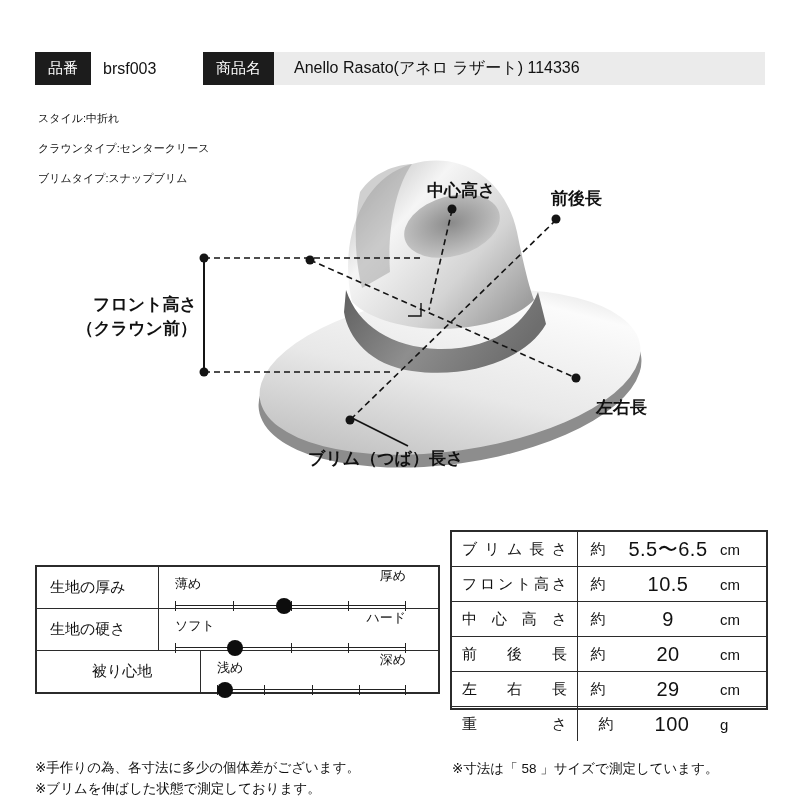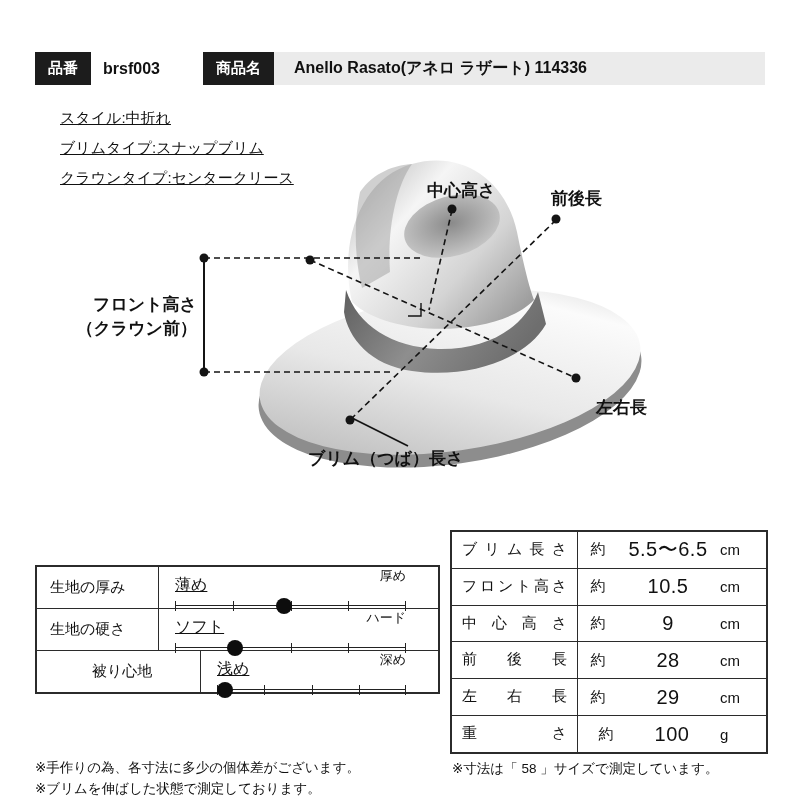--- a/index.html
+++ b/index.html
@@ -10,7 +10,7 @@
   }
 
   
-  .header { position:absolute; left:35px; top:52px; right:35px; height:33px; display:flex;font-weight:bold; }
+  .header { position:absolute; left:35px; top:52px; right:35px; height:33px; display:flex; }
   .hlabel { background:#1c1c1c; color:#fff; font-size:15px; padding:0 13px; display:flex; align-items:center; white-space:nowrap; }
   .hval-code { width:112px; padding:0 12px; font-size:16px; display:flex; align-items:center; }
   .hval-name { background:#ebebeb; flex:1; padding:0 20px; font-size:16px; display:flex; align-items:center; white-space:nowrap; }

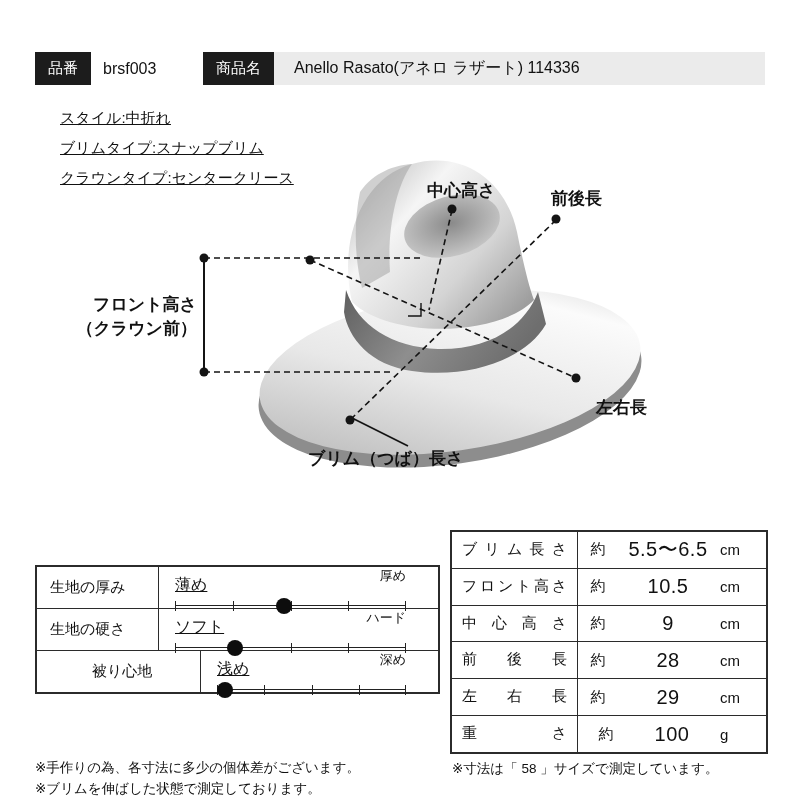--- a/index.html
+++ b/index.html
@@ -16,7 +16,7 @@
   .hval-name { background:#ebebeb; flex:1; padding:0 20px; font-size:16px; display:flex; align-items:center; white-space:nowrap; }
 
   
-  .attrs { position:absolute; left:60px; top:103px; font-size:15px;text-decoration:underline; }
+  .attrs { position:absolute; left:38px; top:103px; font-size:11px; }
   .attrs > div { line-height:30px; }
 
   

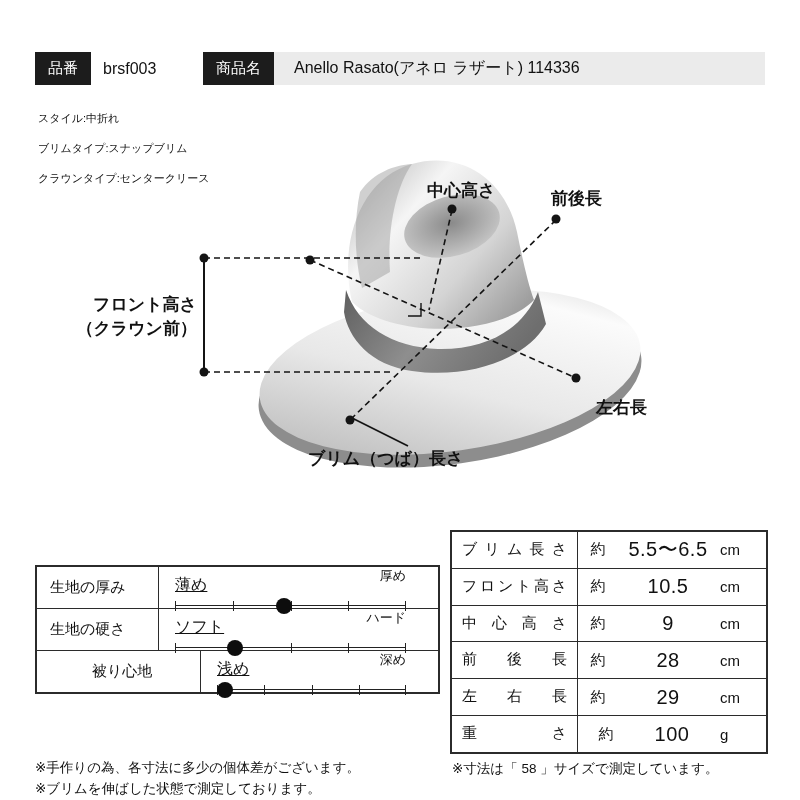--- a/index.html
+++ b/index.html
@@ -65,8 +65,8 @@
 
   <div class="attrs">
     <div>スタイル:中折れ</div>
+    <div>クラウンタイプ:センタークリース</div>
     <div>ブリムタイプ:スナップブリム</div>
-    <div>クラウンタイプ:センタークリース</div>
   </div>
 
   <svg class="diagram" width="800" height="375" viewBox="0 0 800 375">

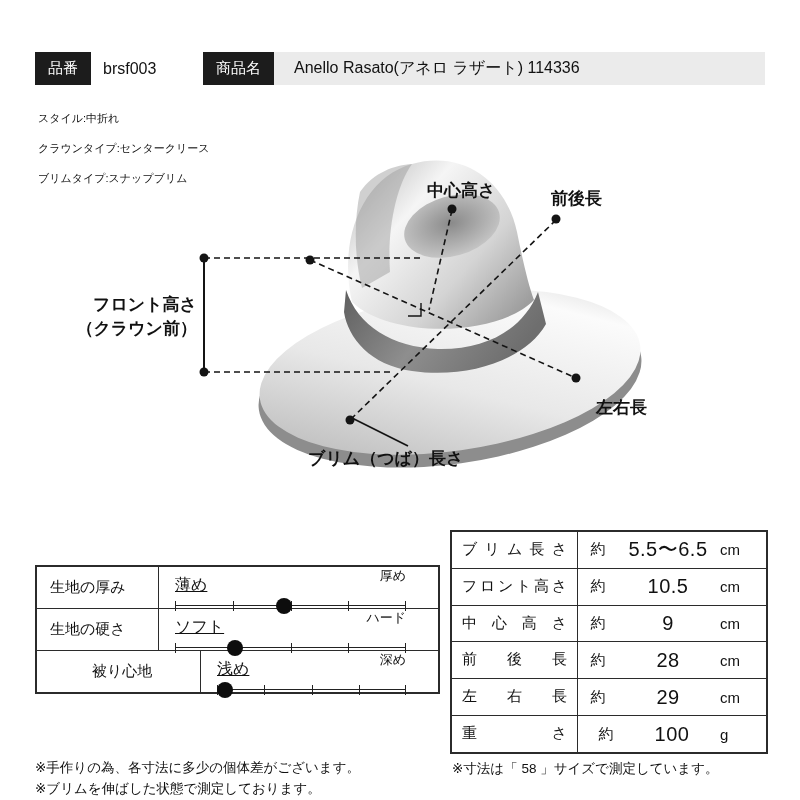--- a/index.html
+++ b/index.html
@@ -37,7 +37,7 @@
   .sdot { position:absolute; top:-8px; width:16px; height:16px; border-radius:50%; background:#0d0d0d; transform:translateX(-50%); }
 
   
-  .mtable { position:absolute; left:450px; top:530px; width:318px; height:224px;
+  .mtable { position:absolute; left:450px; top:530px; width:318px; height:180px;
     border:2px solid #2b2b2b; display:flex; flex-direction:column; }
   .mrow { flex:1; display:flex; border-bottom:1.5px solid #2b2b2b; }
   .mrow:last-child { border-bottom:none;gap:8px; }

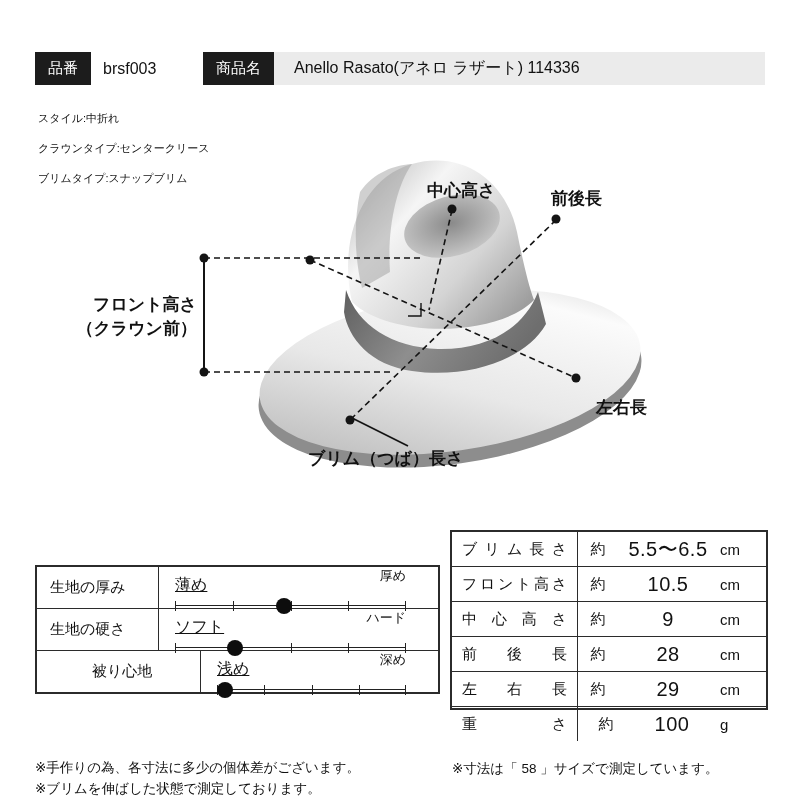--- a/index.html
+++ b/index.html
@@ -30,7 +30,7 @@
   .srow:last-child { border-bottom:none;margin-left:42px; }
   .slabel { width:122px; border-right:1.5px solid #2b2b2b; display:flex; align-items:center; padding-left:13px; font-size:15px; }
   .scell { flex:1; position:relative; margin:0 32px 0 16px; }
-  .smin { position:absolute; left:0; top:8px; font-size:16px;text-decoration:underline; }
+  .smin { position:absolute; left:0; top:8px; font-size:13px; }
   .smax { position:absolute; right:0; top:0; font-size:13px; }
   .sline { position:absolute; left:0; right:0; top:38px; height:0; border-top:1.6px solid #222; }
   .tick { position:absolute; top:-5px; height:10px; width:0; border-left:1.5px solid #222; }

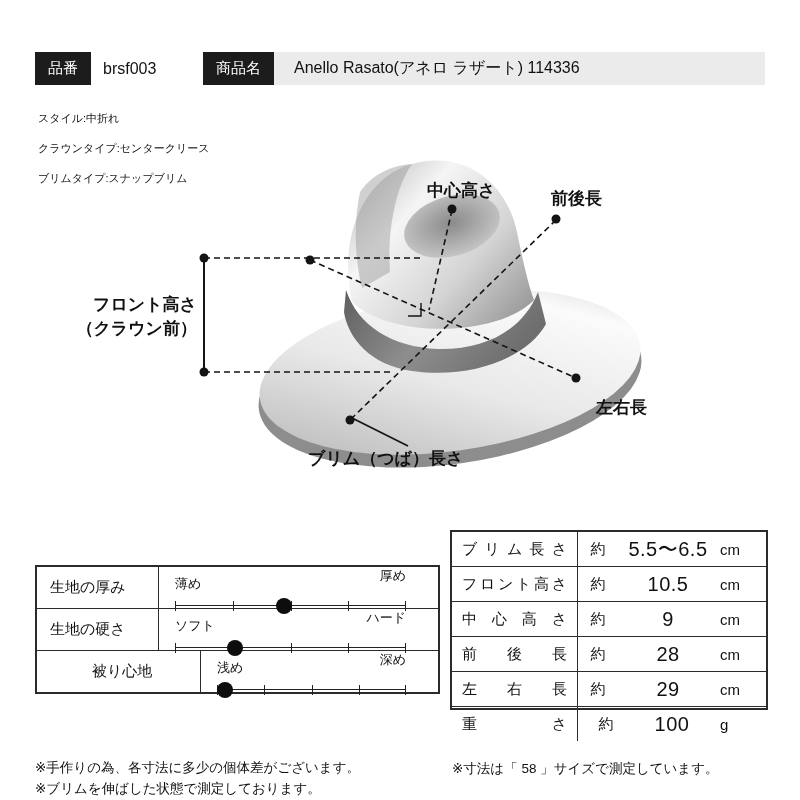--- a/index.html
+++ b/index.html
@@ -213,7 +213,7 @@
     <div class="mrow">
       <div class="mlabel">前後長</div>
       <div class="mapprox">約</div>
-      <div class="mvalue">28</div>
+      <div class="mvalue">20</div>
       <div class="munit">cm</div>
     </div>
 

